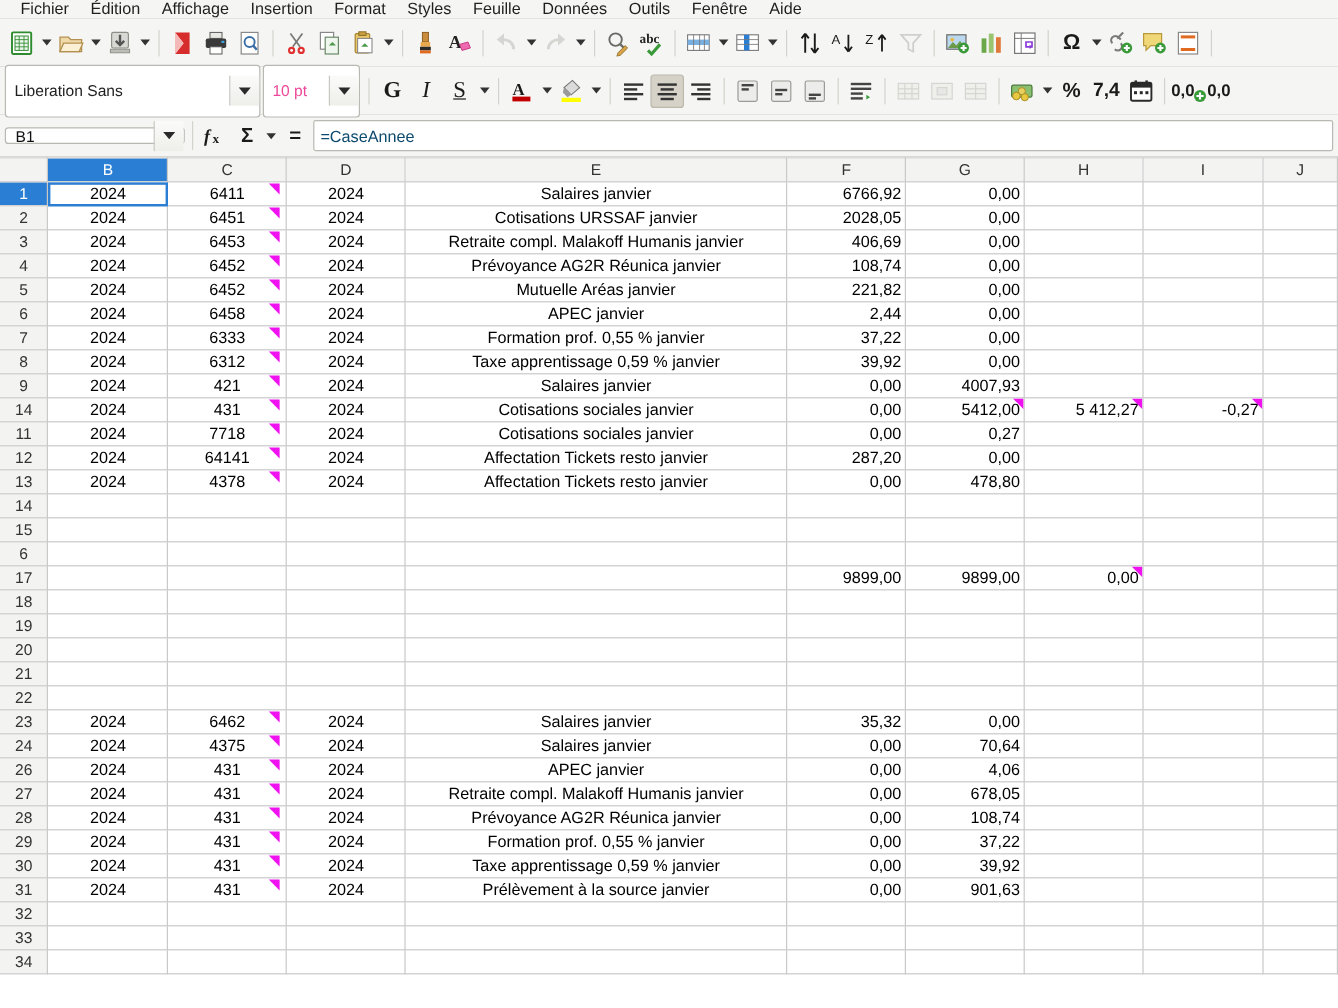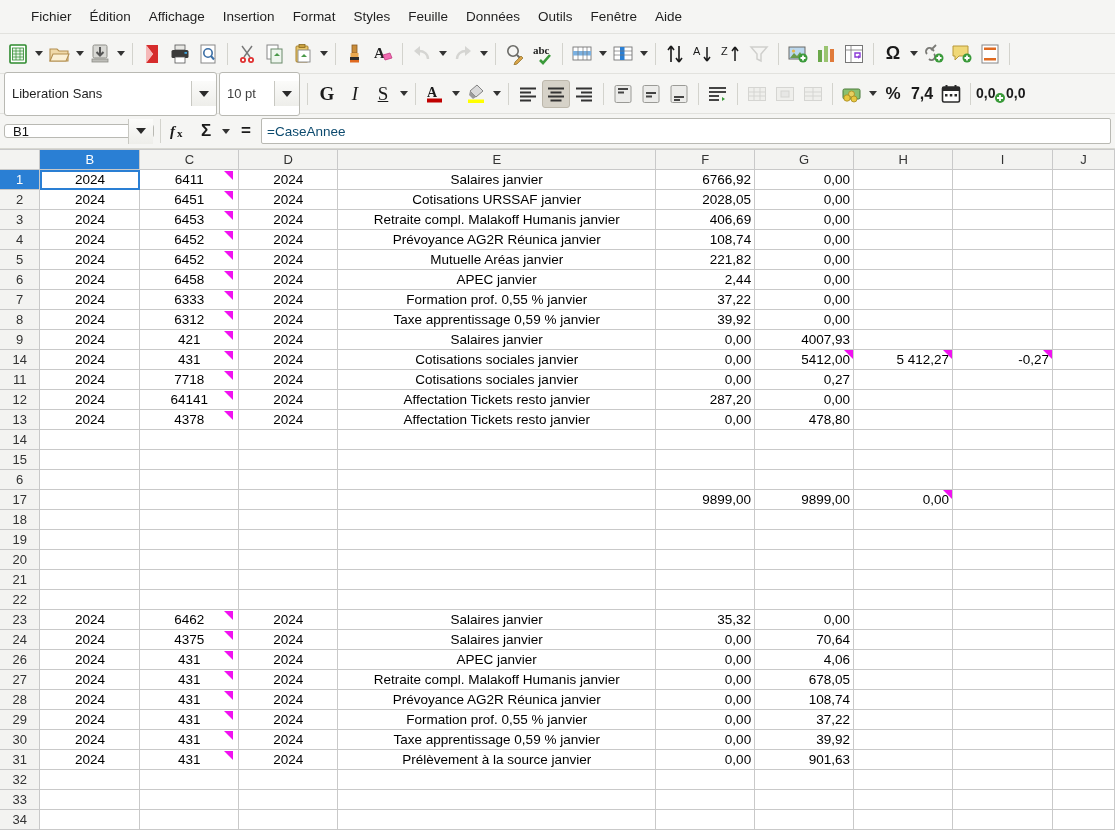--- a/index.html
+++ b/index.html
@@ -14,11 +14,11 @@
 
   
   .menubar {
-    height: 34px;
+    height: 16px;
     background: #f5f5f3;
     display: flex;
     align-items: center;
-    padding-left: 22px;
+    padding-left: 8px;
     border-bottom: 1px solid #e2e2de;
   }
   .menu-item {

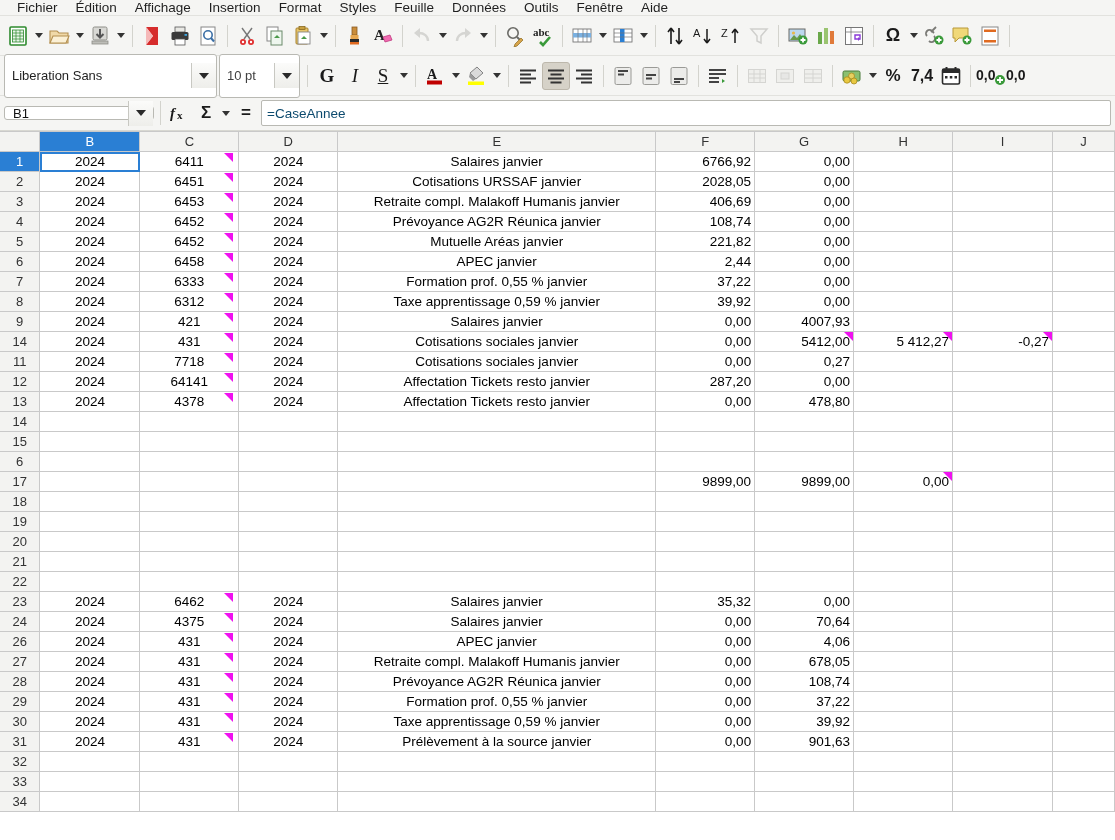--- a/index.html
+++ b/index.html
@@ -84,7 +84,7 @@
     width: 54px;
     font-size: 13px;
     padding: 0 7px;
-    color: #404040;
+    color: #ec4899;
   }
   .dropbtn {
     width: 25px; height: 25px;

